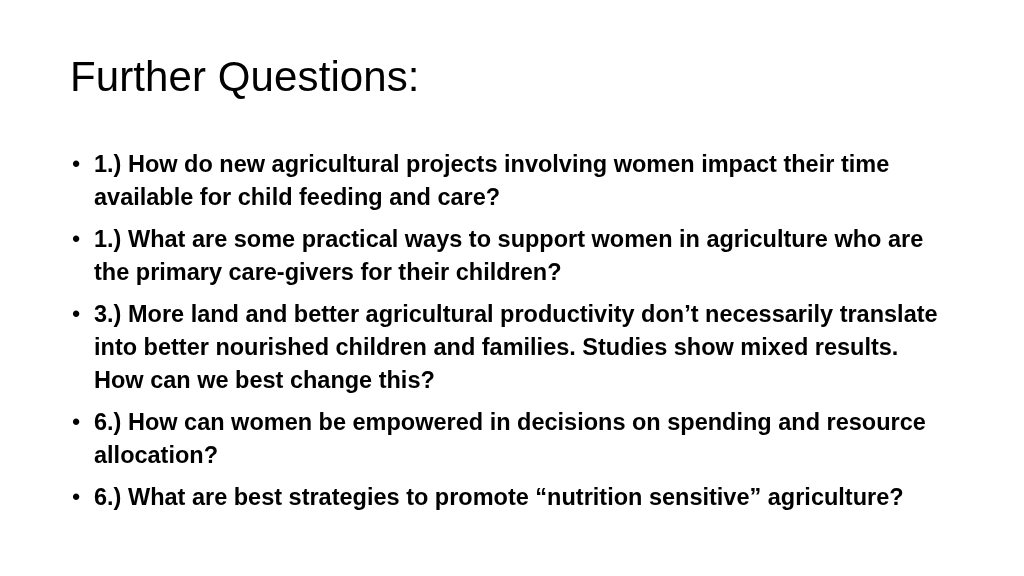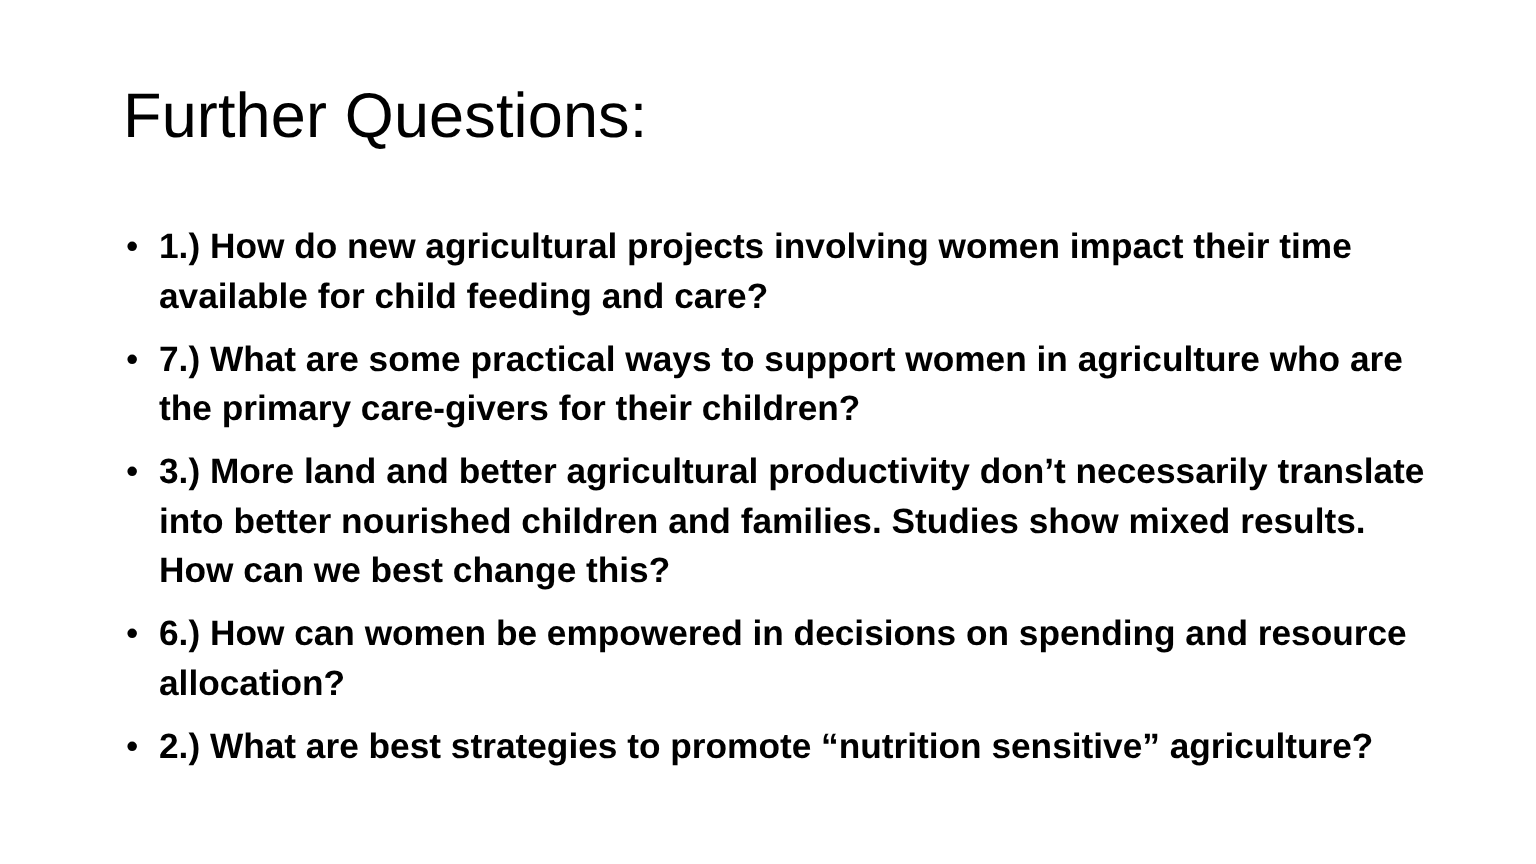--- a/index.html
+++ b/index.html
@@ -22,7 +22,6 @@
     height: 576px;
     background: #ffffff;
     box-sizing: border-box;
-    margin-left: 12px;
   }
 
   .slide-title {

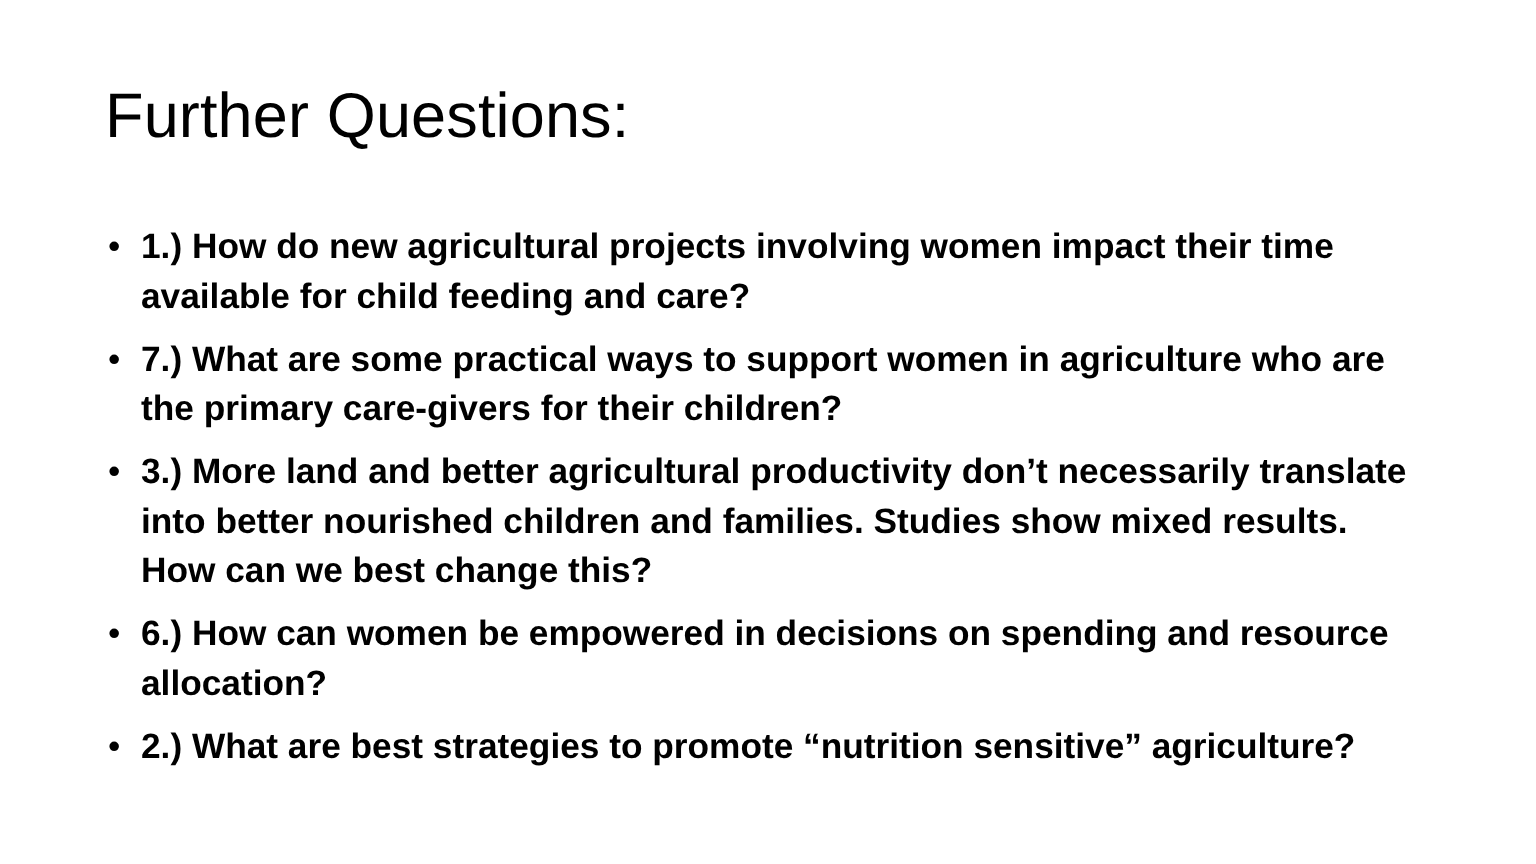--- a/index.html
+++ b/index.html
@@ -93,7 +93,7 @@
 
     <li class="bullet-item">
       <span class="bullet-marker">•</span>
-      <span class="bullet-text">7.) What are some practical ways to support women in agriculture who are the primary care-givers for their children?</span>
+      <span class="bullet-text">1.) What are some practical ways to support women in agriculture who are the primary care-givers for their children?</span>
     </li>
 
     <li class="bullet-item">

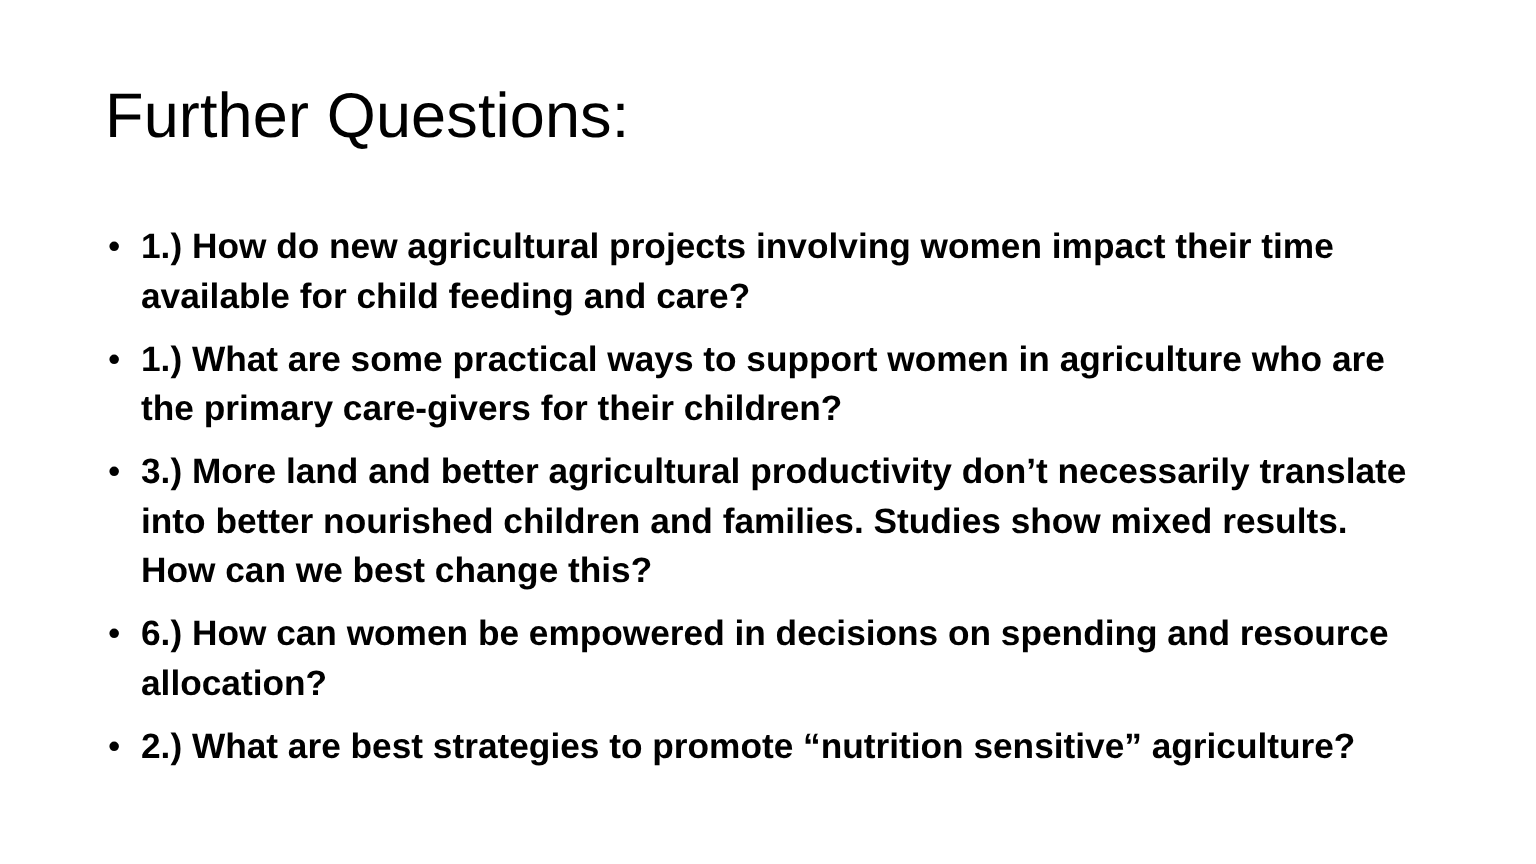--- a/index.html
+++ b/index.html
@@ -108,7 +108,7 @@
 
     <li class="bullet-item">
       <span class="bullet-marker">•</span>
-      <span class="bullet-text">2.) What are best strategies to promote “nutrition sensitive” agriculture?</span>
+      <span class="bullet-text">6.) What are best strategies to promote “nutrition sensitive” agriculture?</span>
     </li>
 
   </ul>

